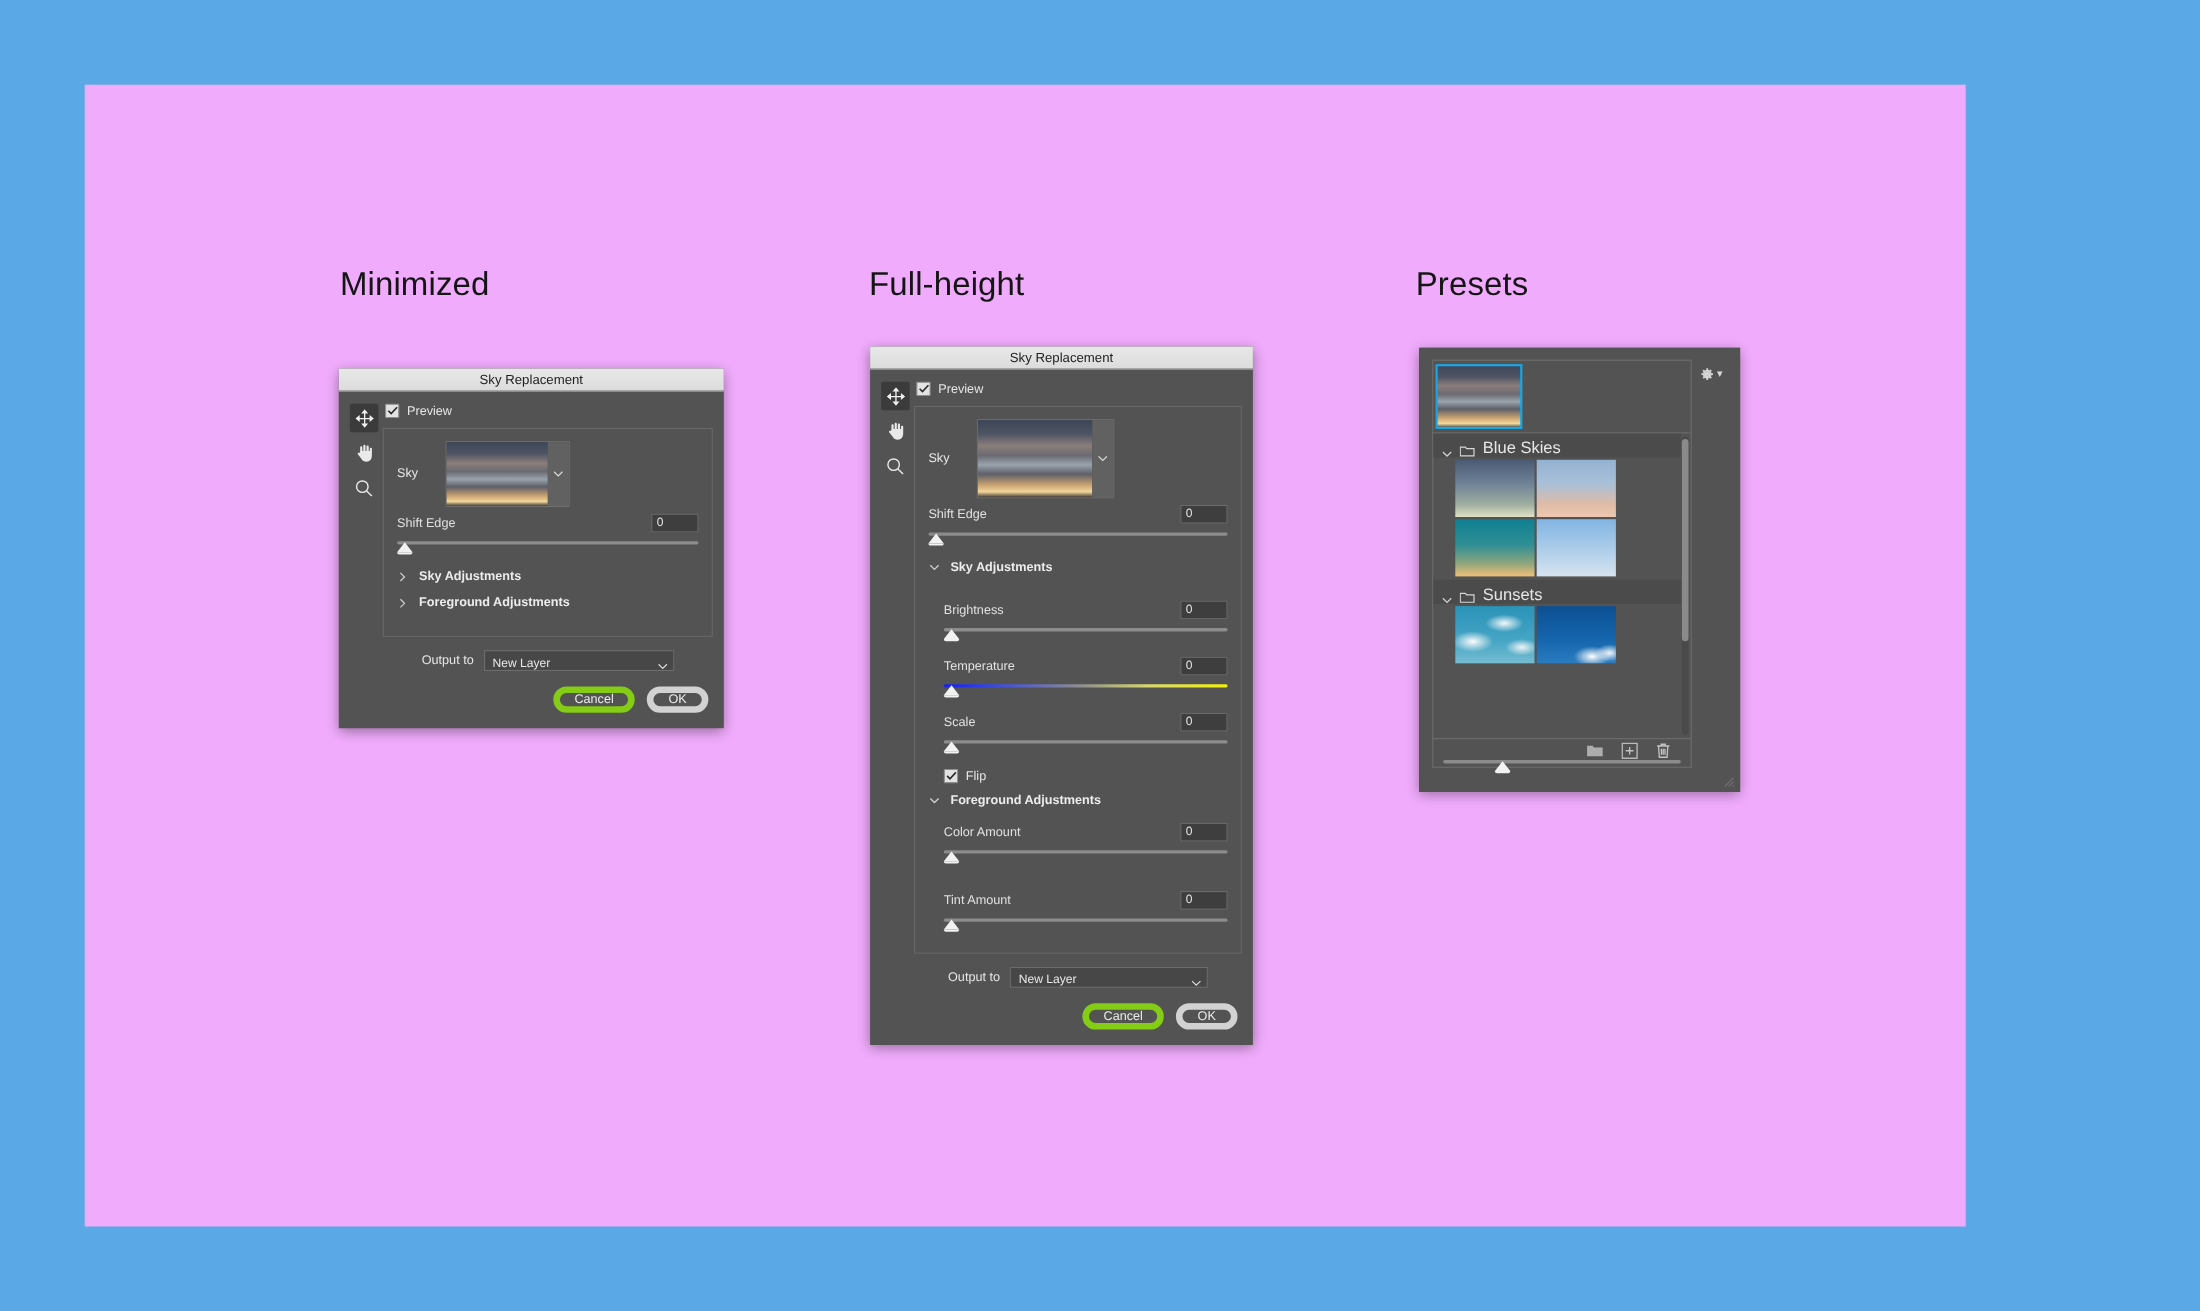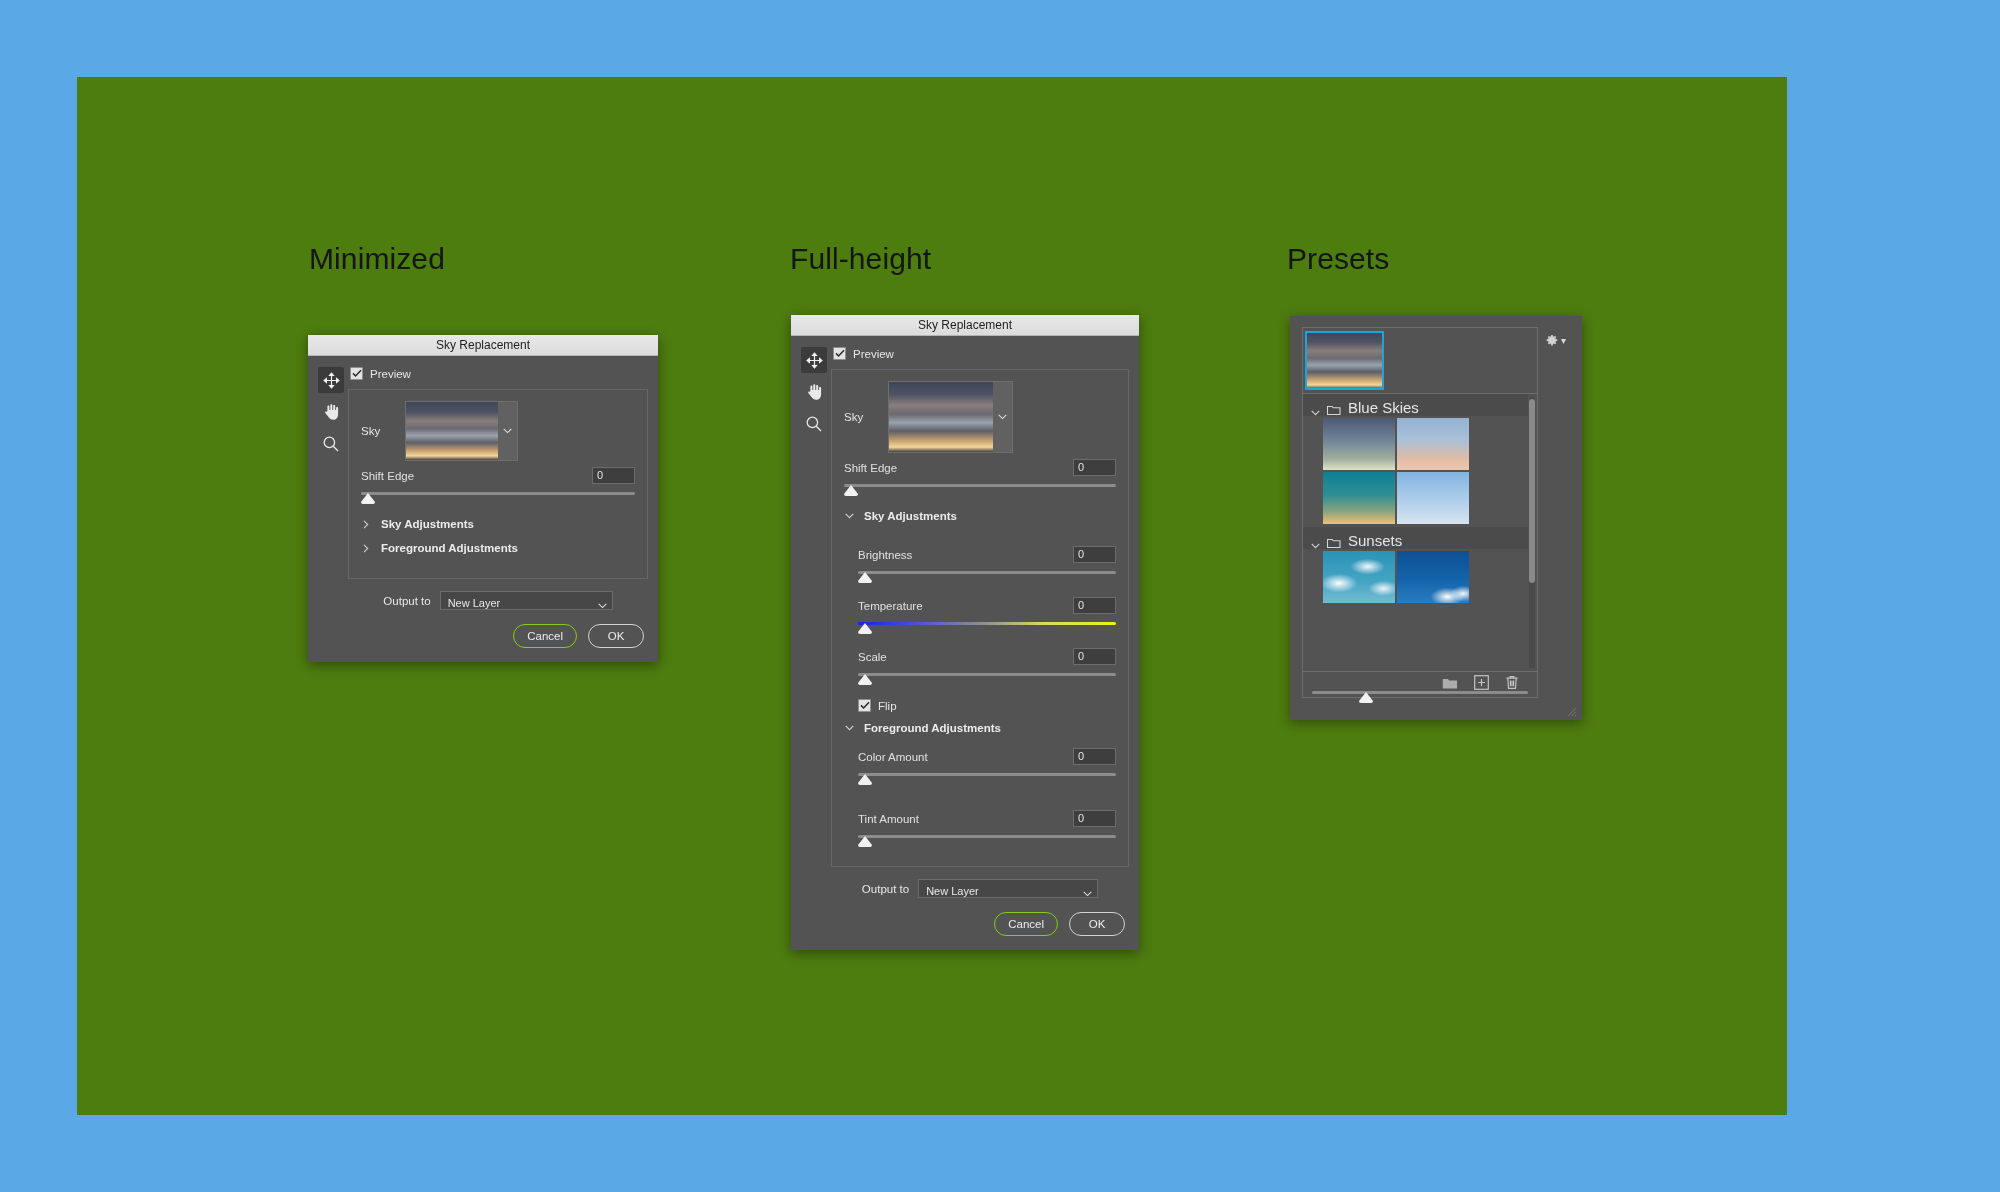--- a/index.html
+++ b/index.html
@@ -13,7 +13,7 @@
   .slide {
     position: absolute; left: 77px; top: 77px;
     width: 1710px; height: 1038px;
-    background: #4d7c0f;
+    background: #f0abfc;
   }
   .col-title {
     position: absolute;

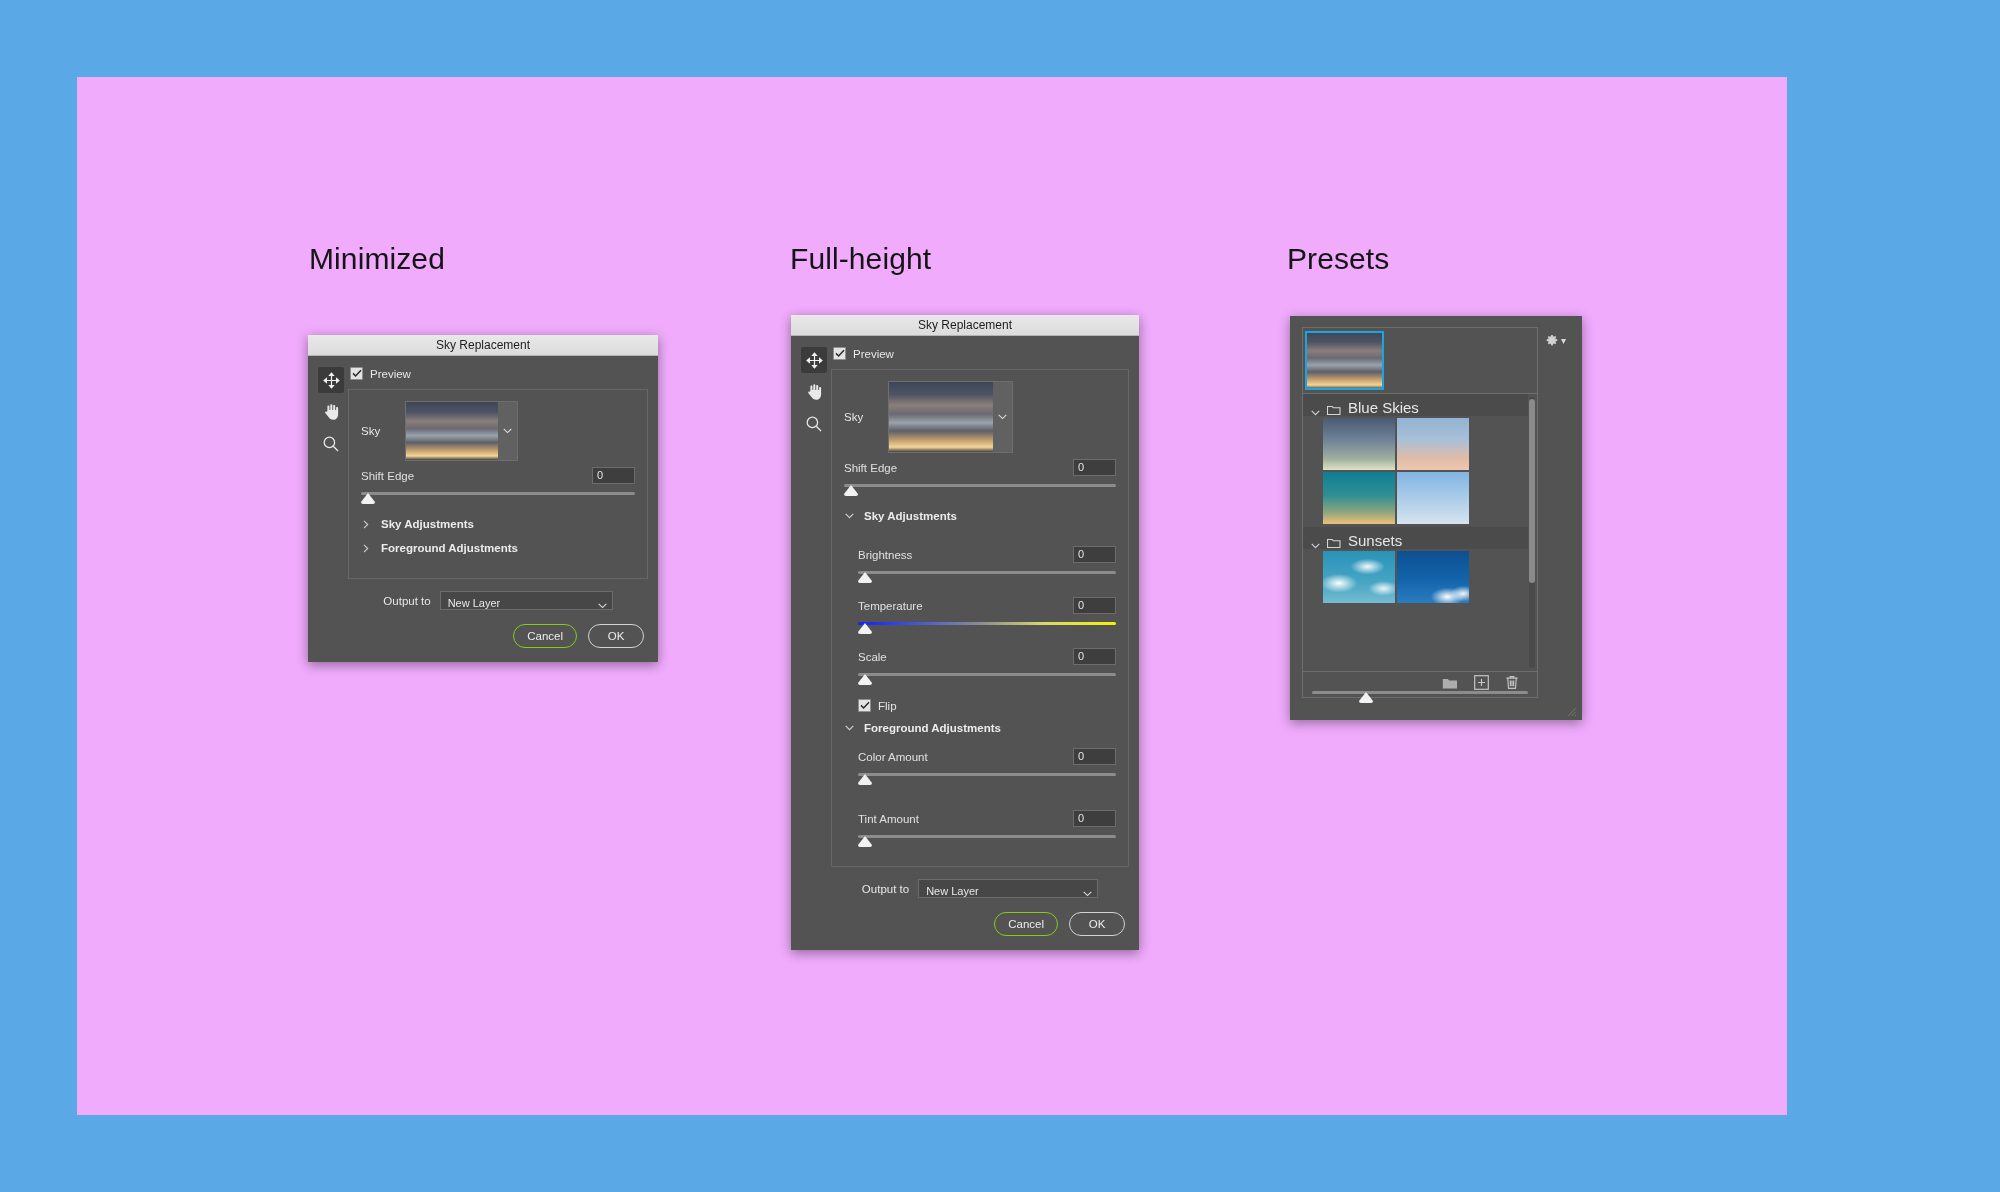--- a/index.html
+++ b/index.html
@@ -124,7 +124,7 @@
   .btn-row { display: flex; justify-content: flex-end; gap: 11px; padding: 14px 4px 14px 0; }
   .pbtn {
     min-width: 56px; height: 24px; border-radius: 12px;
-    border: 1px solid #84cc16; background: #535353;
+    border: 6px solid #84cc16; background: #535353;
     color: #ececec; font-size: 11.5px;
     display: flex; align-items: center; justify-content: center;
     padding: 0 13px;

